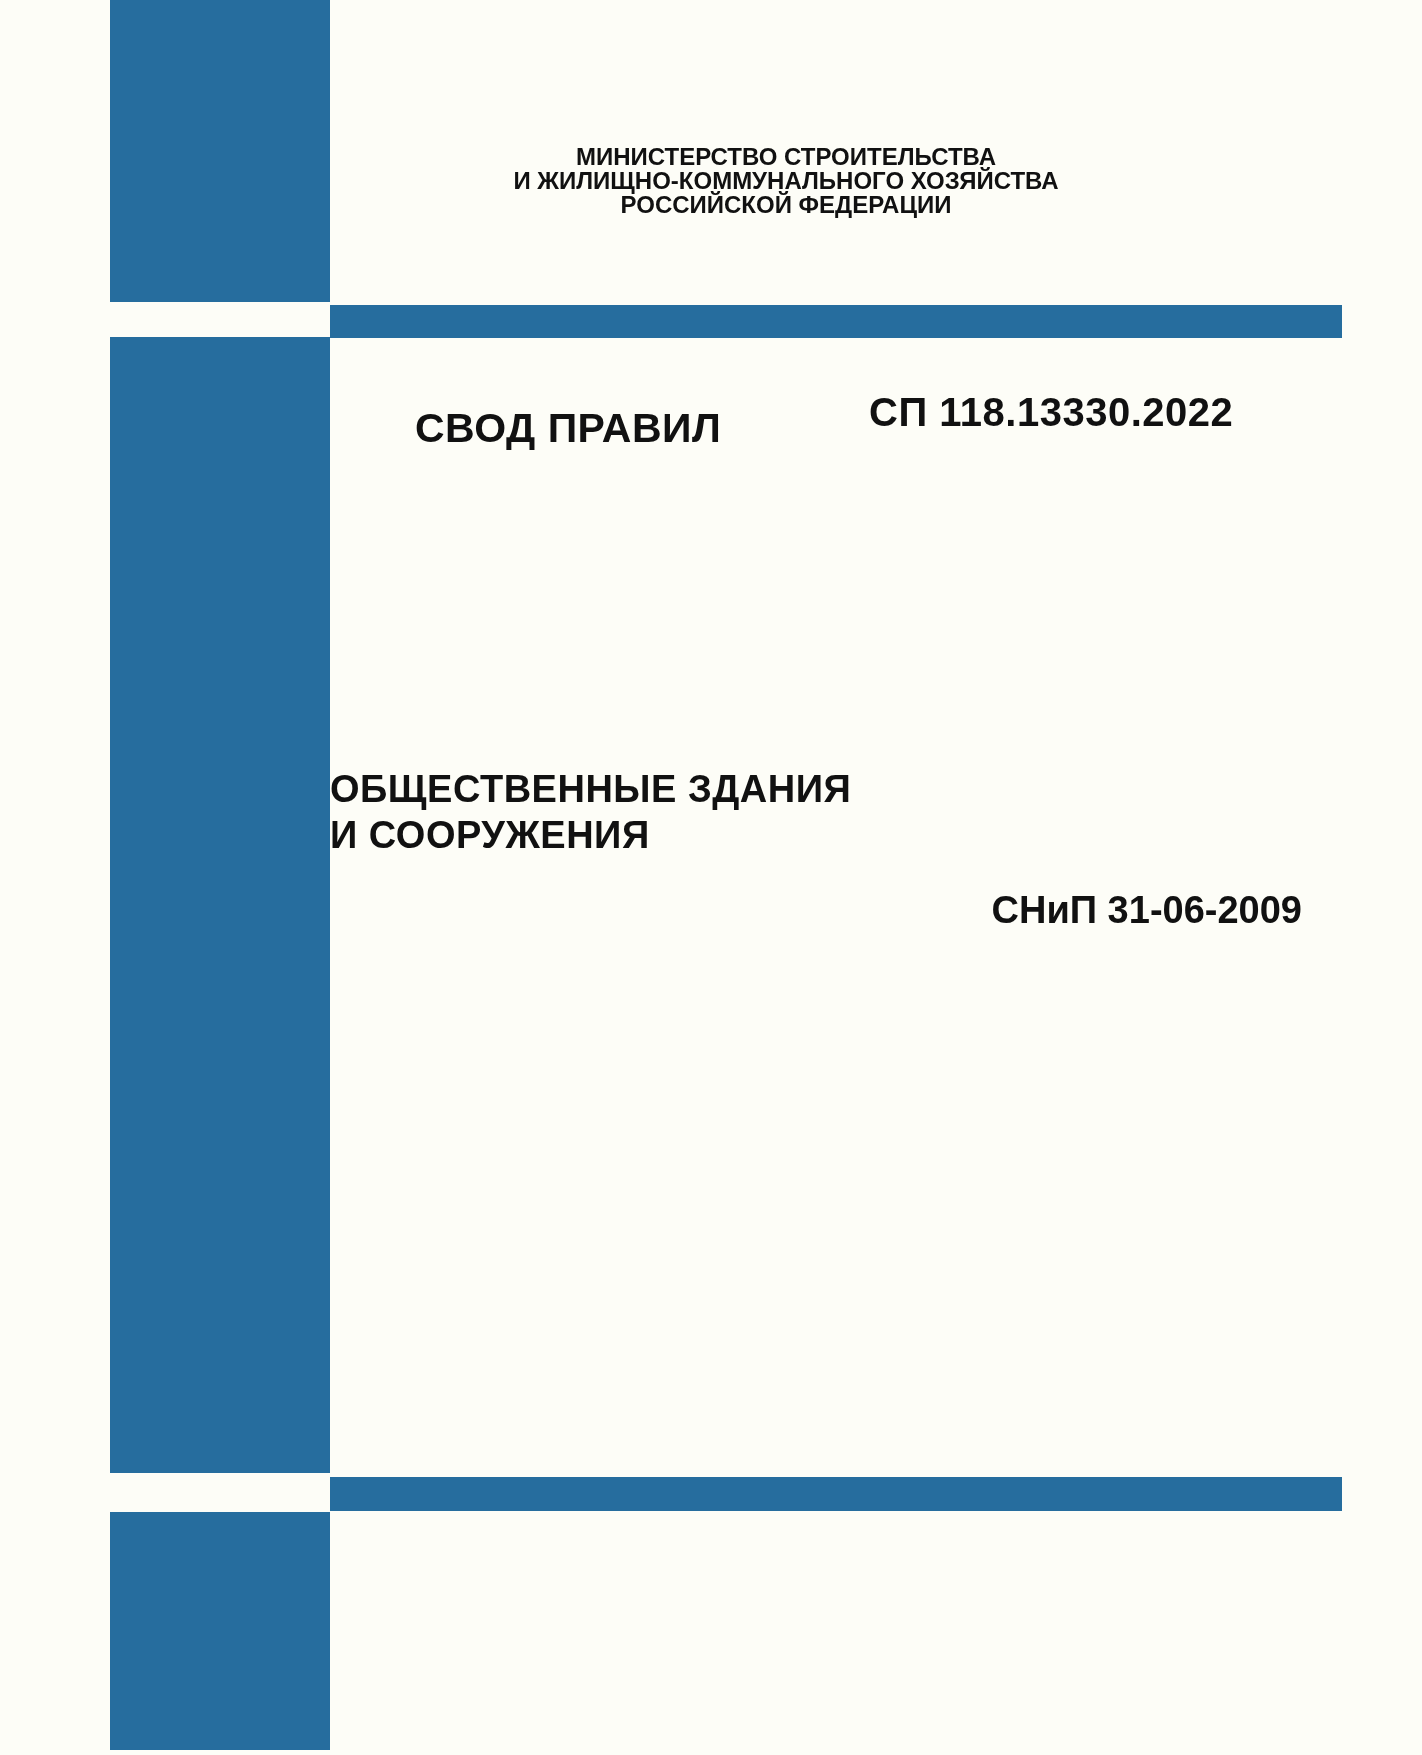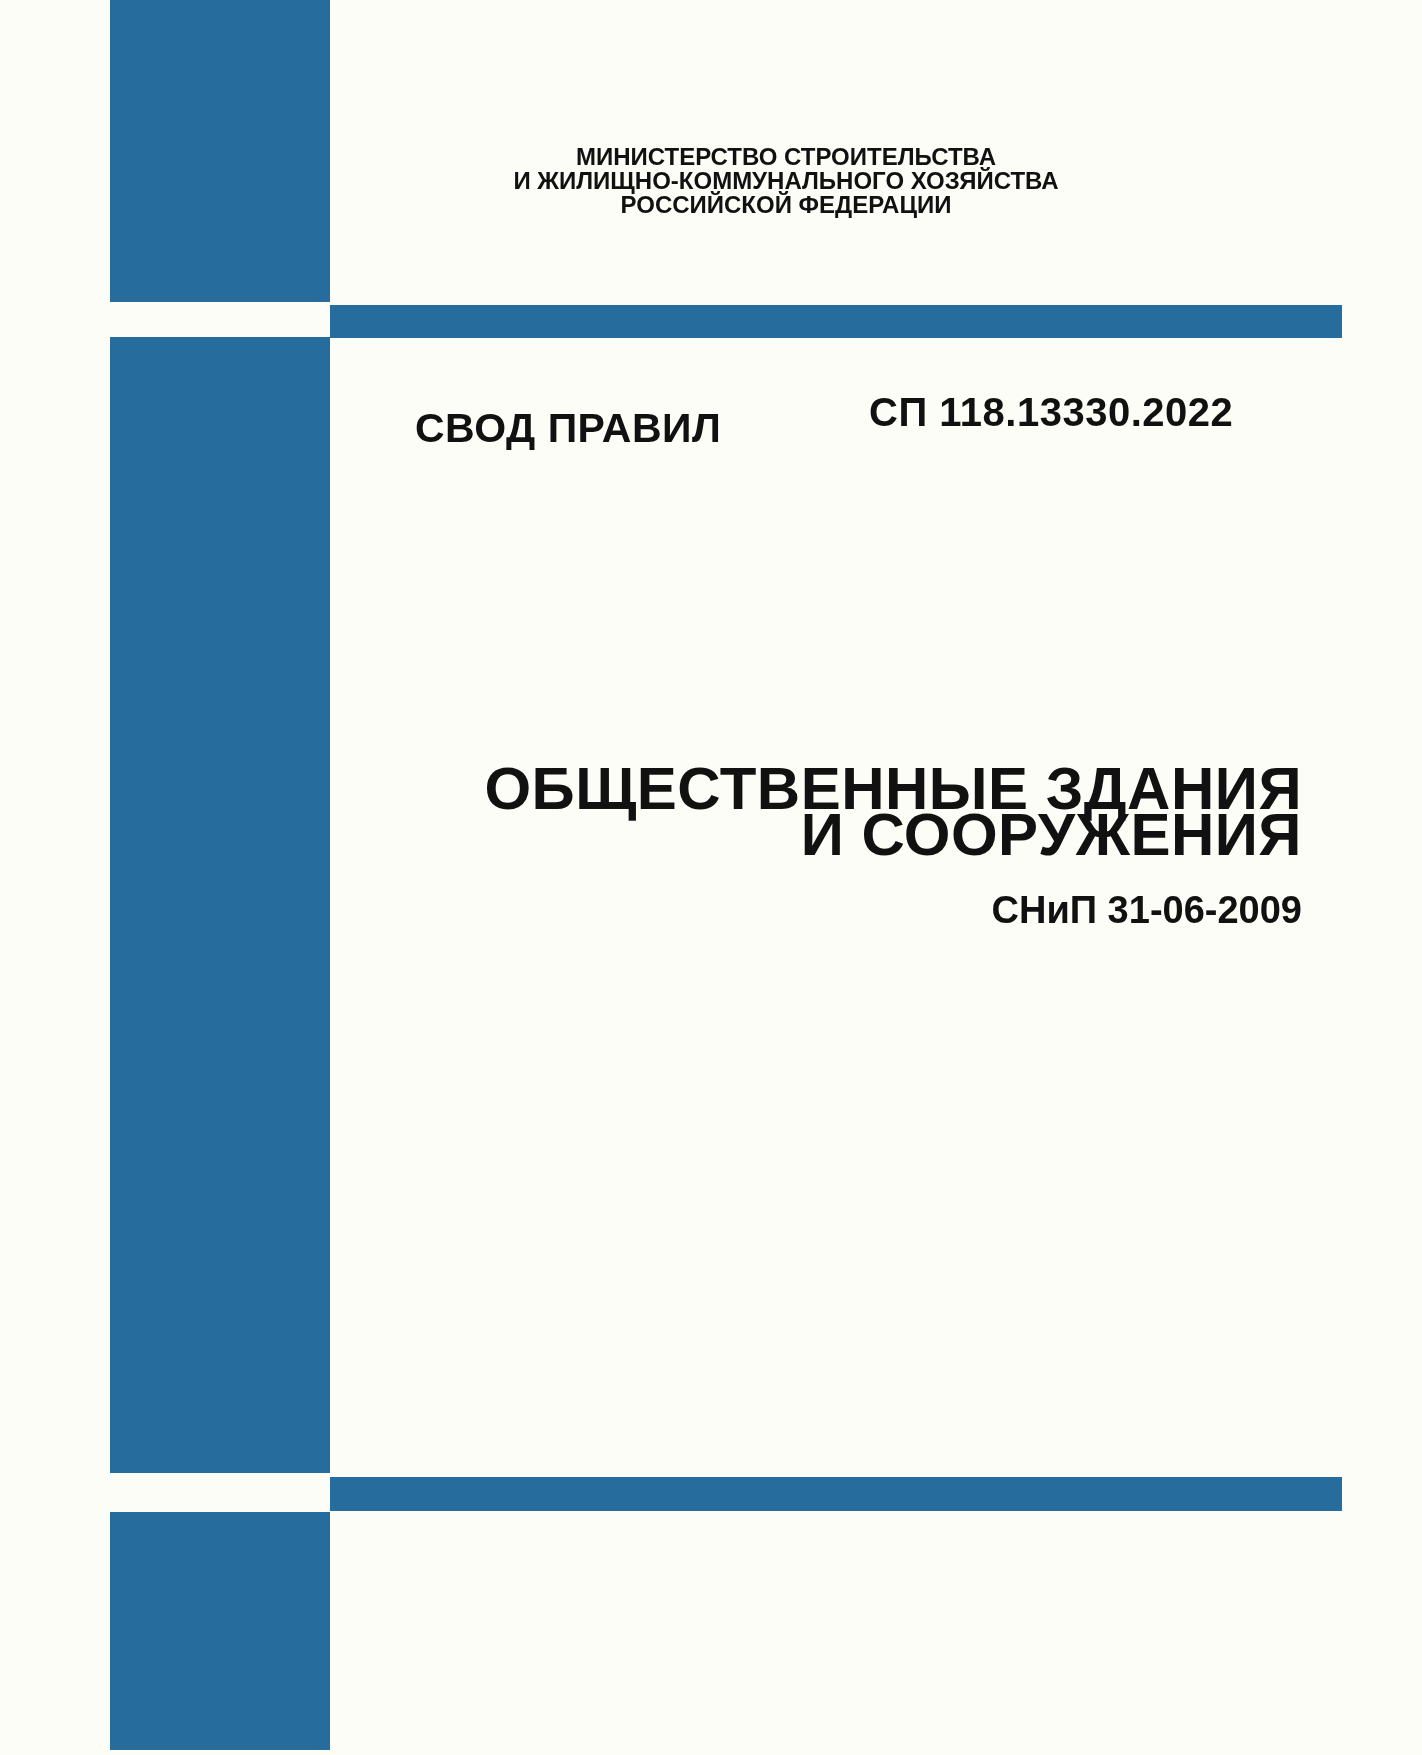--- a/index.html
+++ b/index.html
@@ -44,8 +44,8 @@
   }
   .doc-title{
     position:absolute;left:330px;top:766px;width:972px;
-    text-align:right;
-    font-size:60px;line-height:46px;font-weight:bold;
+    text-align:left;
+    font-size:38px;line-height:46px;font-weight:bold;
     letter-spacing:0.5px;
     white-space:pre-line;
   }

